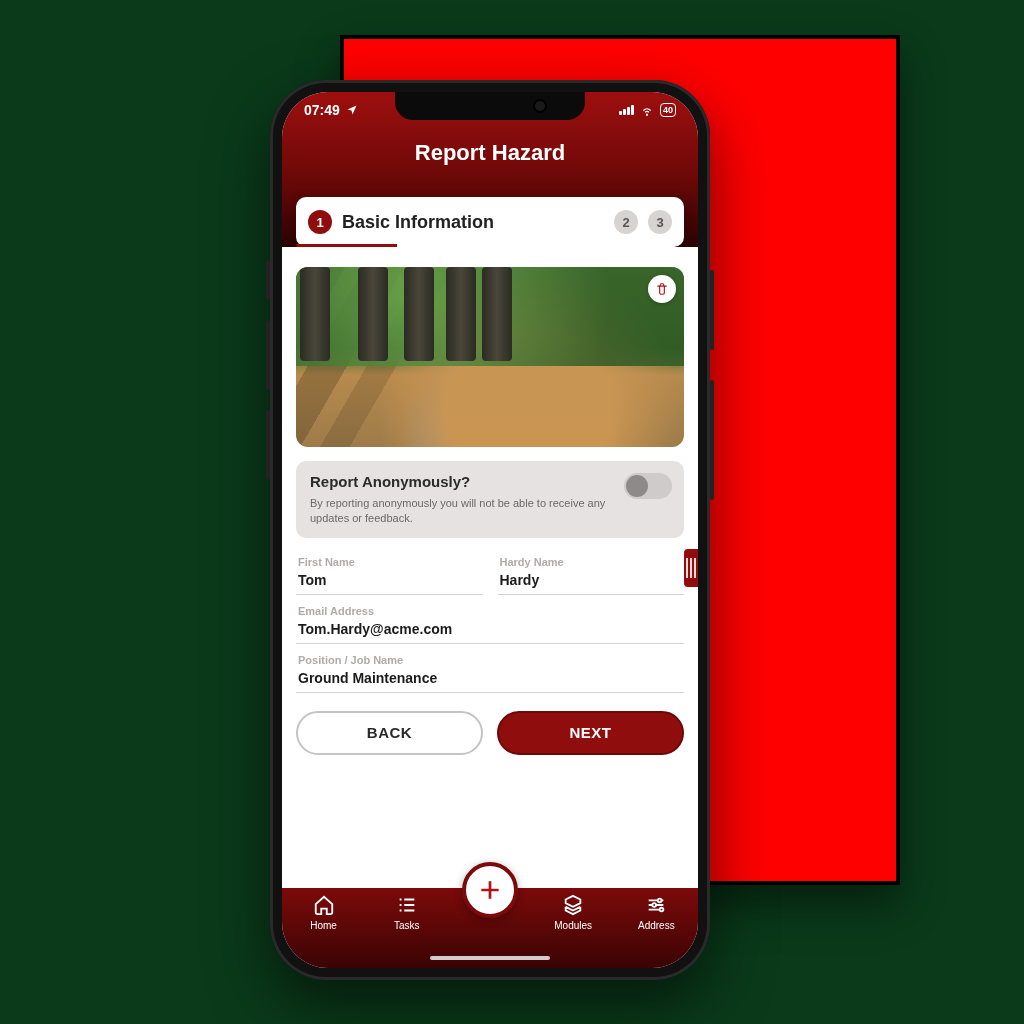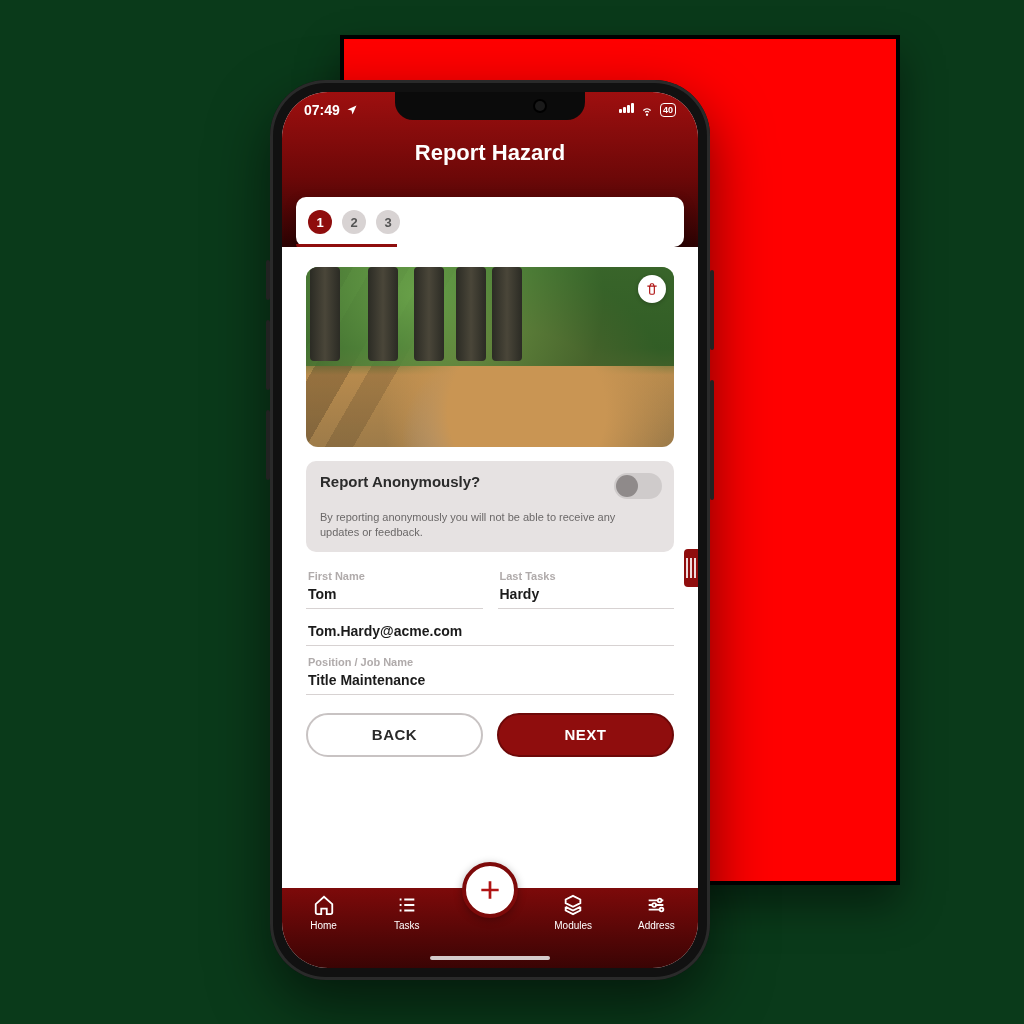--- a/index.html
+++ b/index.html
@@ -58,7 +58,7 @@
     padding: 10px 22px 0; font-size:14px; font-weight:600; color:#fff;
   }
   .status-left{display:flex;gap:6px;align-items:center;}
-  .status-right{display:flex;gap:6px;align-items:flex-start;}
+  .status-right{display:flex;gap:6px;align-items:center;}
   .page-title { text-align:center; font-size:22px; font-weight:700; margin-top:22px; }
 
   .card {

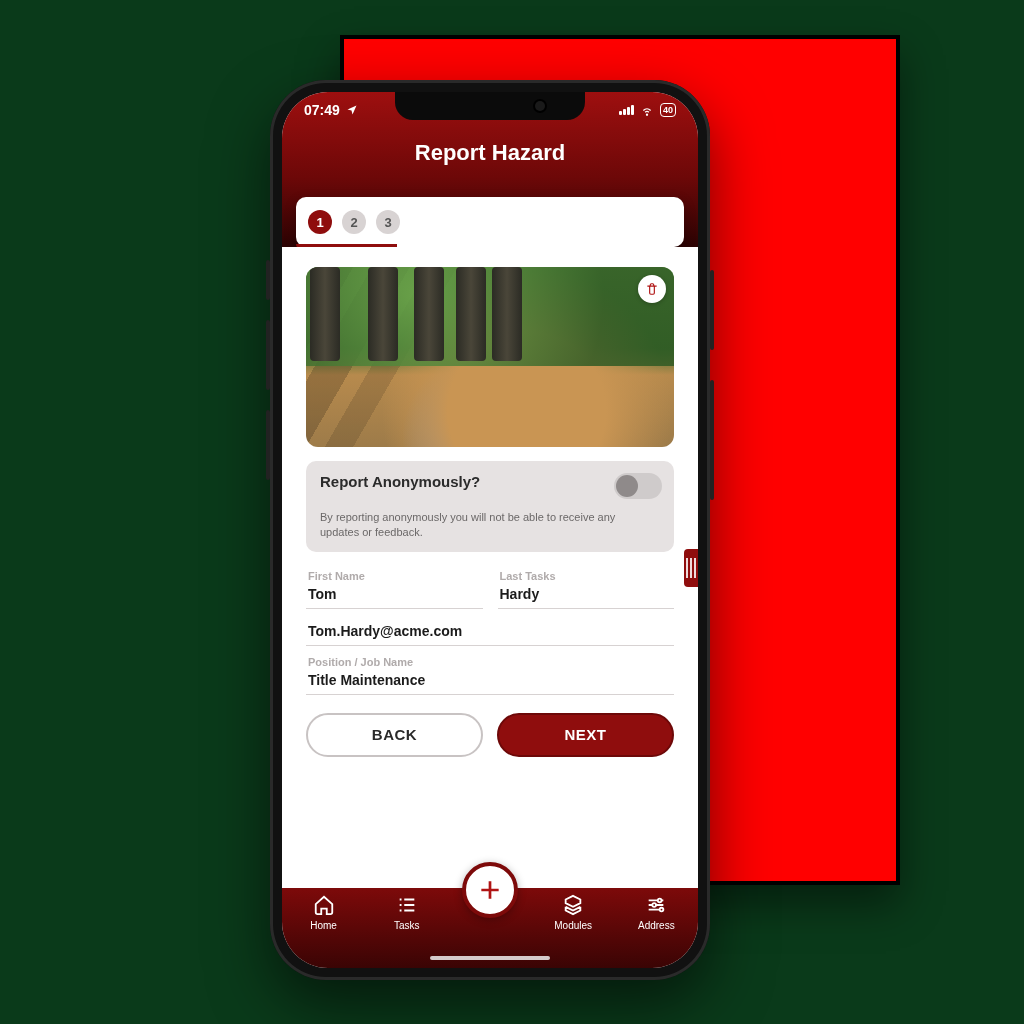--- a/index.html
+++ b/index.html
@@ -159,6 +159,7 @@
 
       <div class="card">
         <div class="step-badge">1</div>
+        <div class="card-title">Basic Information</div>
         <div class="step-badge inactive">2</div>
         <div class="step-badge inactive">3</div>
         <div class="progress-bar"></div>

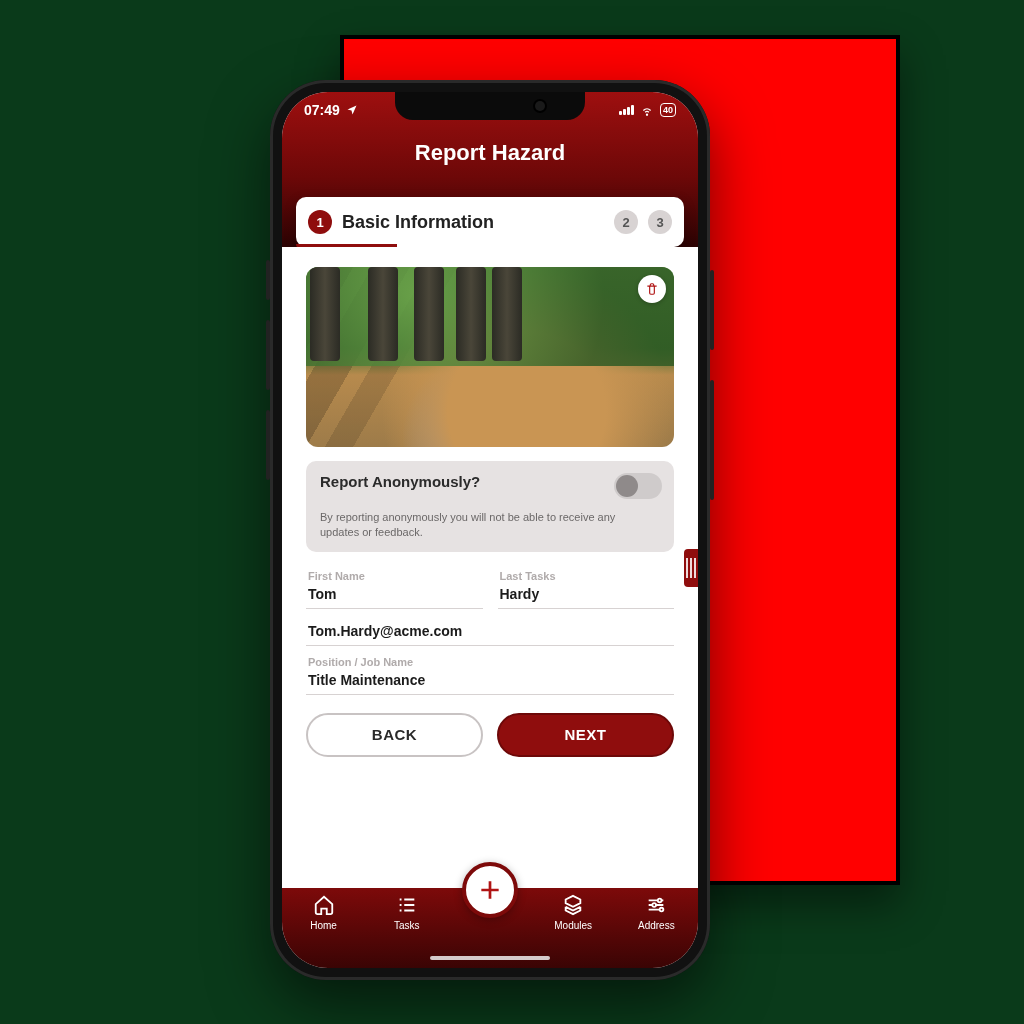--- a/index.html
+++ b/index.html
@@ -72,7 +72,7 @@
   .card-title{font-weight:700;font-size:18px;color:#222;flex:1;}
   .progress-bar{position:absolute;left:0;bottom:-1px;height:4px;width:26%;background:#8f0d0d;border-radius:0 0 0 10px;}
 
-  .content { flex:1; background:#fff; padding:14px 24px 0; overflow:hidden; position:relative; }
+  .content { flex:1; background:#fff; padding:14px 14px 0; overflow:hidden; position:relative; }
 
   .photo {
     width:100%; height:180px; border-radius:12px; position:relative;

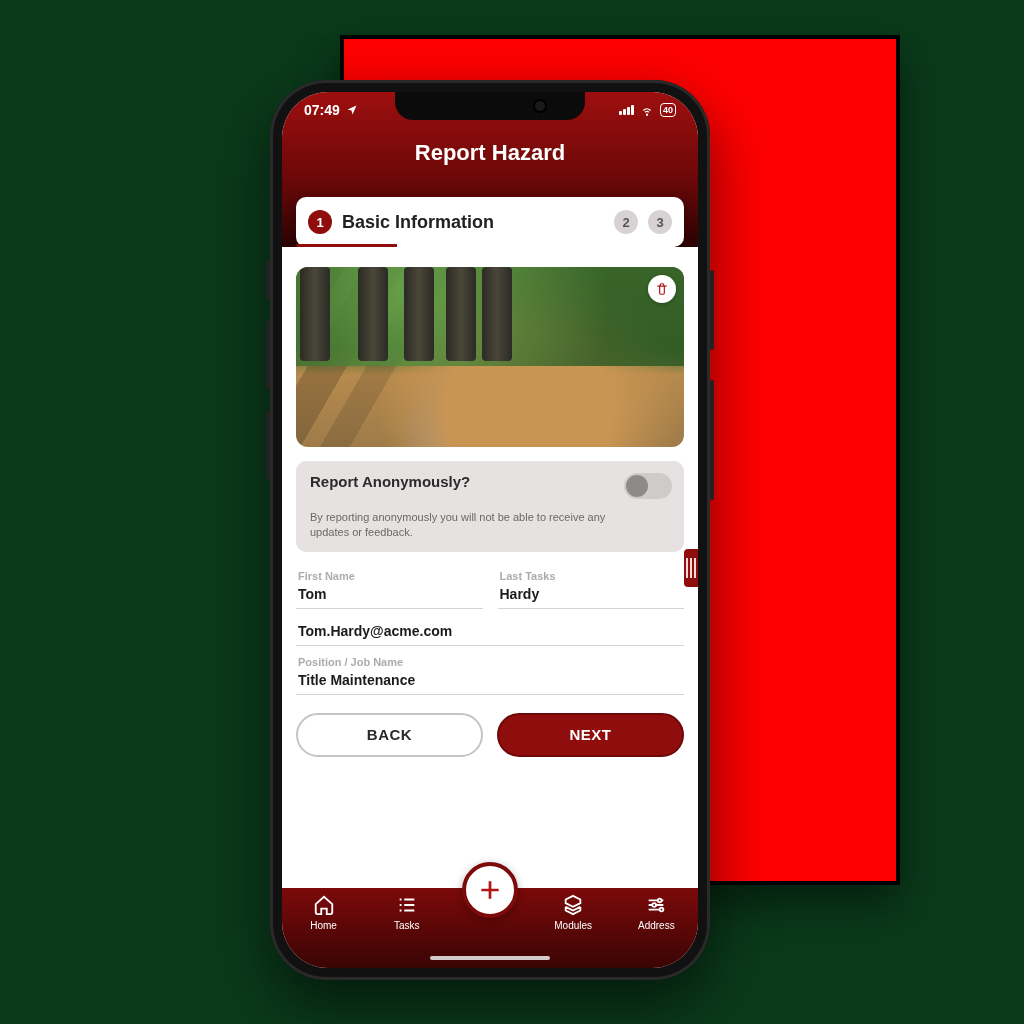--- a/index.html
+++ b/index.html
@@ -91,7 +91,7 @@
 
   .anon-box{margin-top:14px;background:#e6e2e2;border-radius:10px;padding:12px 14px;position:relative;}
   .anon-title{font-weight:700;font-size:15px;color:#2b2b2b;}
-  .anon-sub{font-size:11px;color:#6b6868;margin-top:20px;line-height:1.35;max-width:88%;}
+  .anon-sub{font-size:11px;color:#6b6868;margin-top:6px;line-height:1.35;max-width:88%;}
   .toggle{position:absolute;right:12px;top:12px;width:48px;height:26px;border-radius:14px;background:#cfcbcb;}
   .toggle .knob{position:absolute;left:2px;top:2px;width:22px;height:22px;border-radius:50%;background:#8f8a8a;}
 

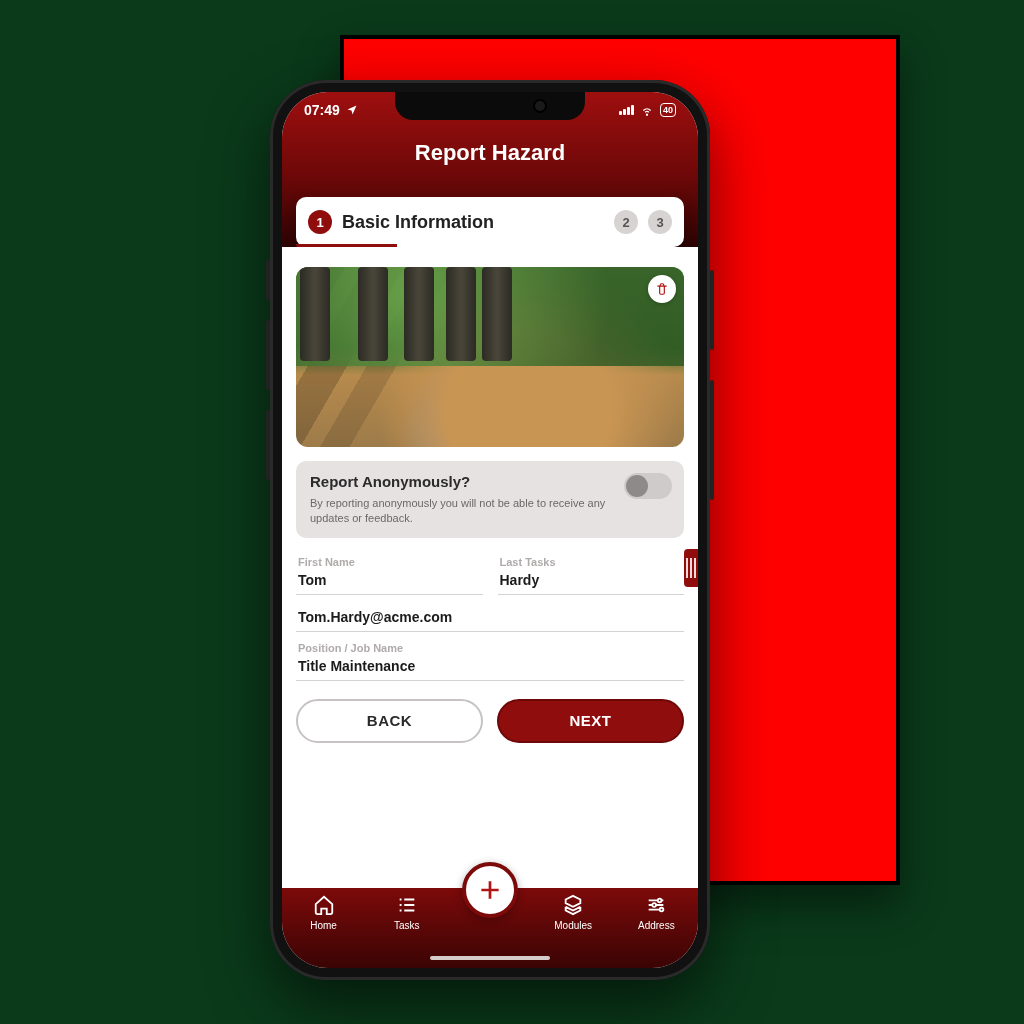--- a/index.html
+++ b/index.html
@@ -197,7 +197,7 @@
             <div class="fvalue">Tom</div>
           </div>
           <div class="field">
-            <div class="flabel">Last Tasks</div>
+            <div class="flabel">Hardy Name</div>
             <div class="fvalue">Hardy</div>
           </div>
         </div>

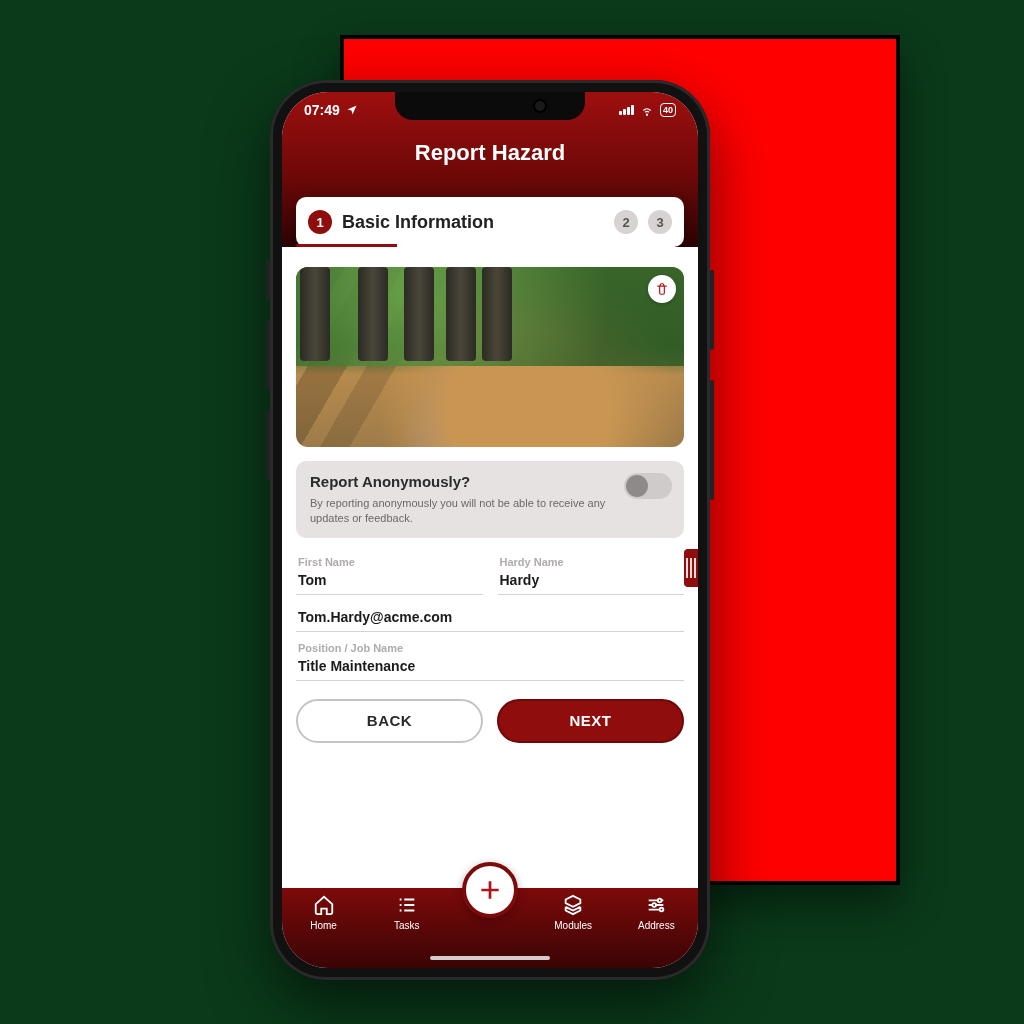--- a/index.html
+++ b/index.html
@@ -202,6 +202,7 @@
           </div>
         </div>
         <div class="field">
+          <div class="flabel">Email Address</div>
           <div class="fvalue">Tom.Hardy@acme.com</div>
         </div>
         <div class="field">

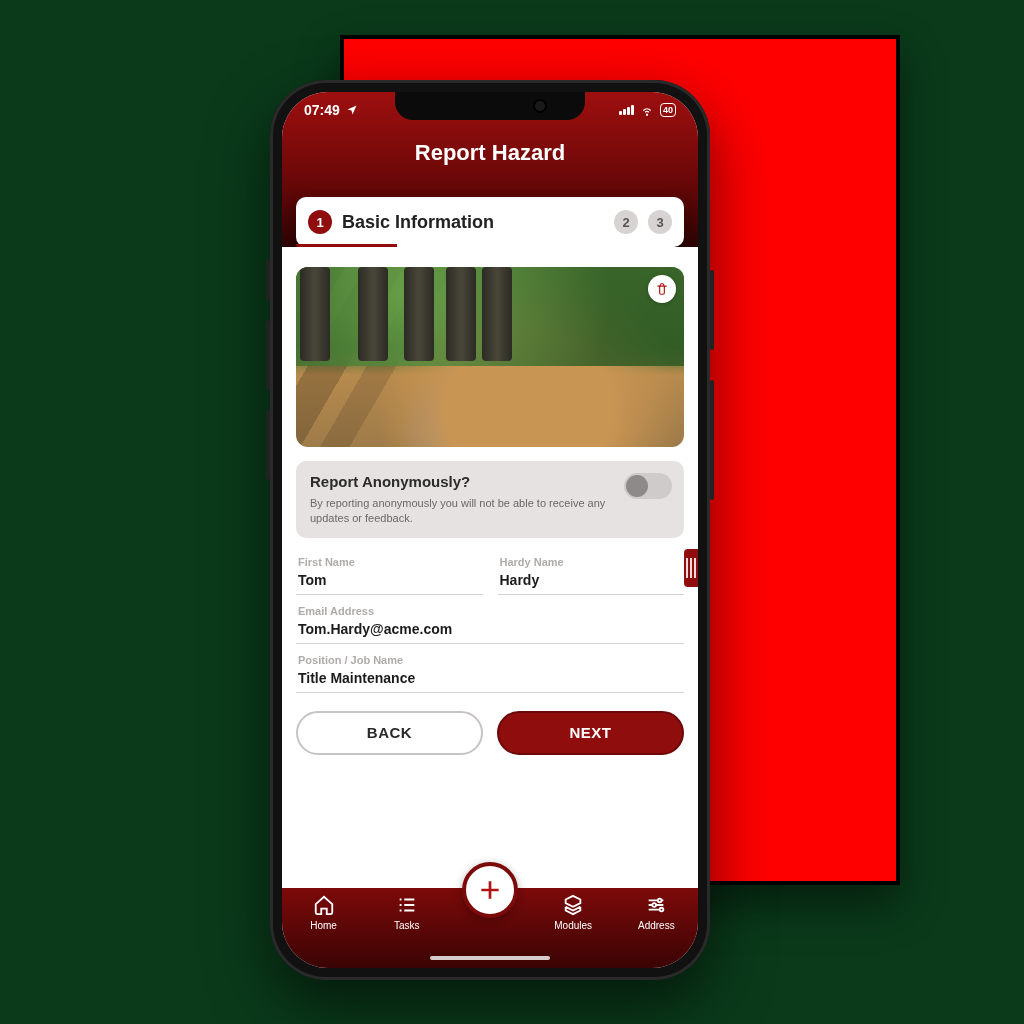--- a/index.html
+++ b/index.html
@@ -207,7 +207,7 @@
         </div>
         <div class="field">
           <div class="flabel">Position / Job Name</div>
-          <div class="fvalue">Title Maintenance</div>
+          <div class="fvalue">Ground Maintenance</div>
         </div>
       </div>
 

